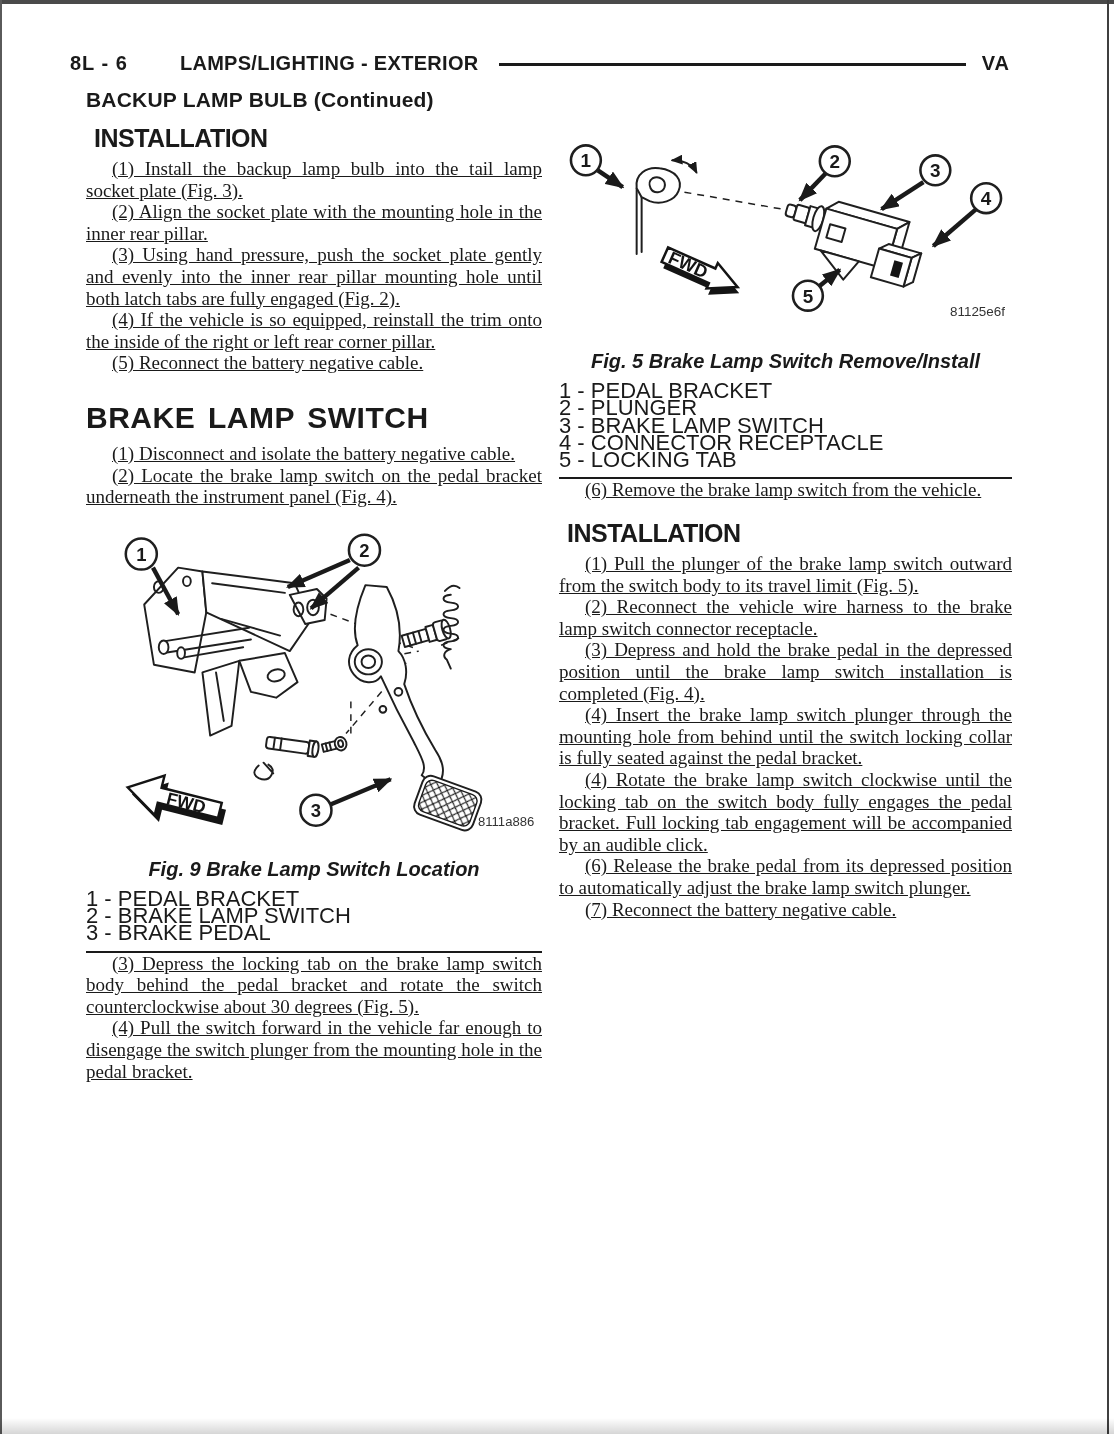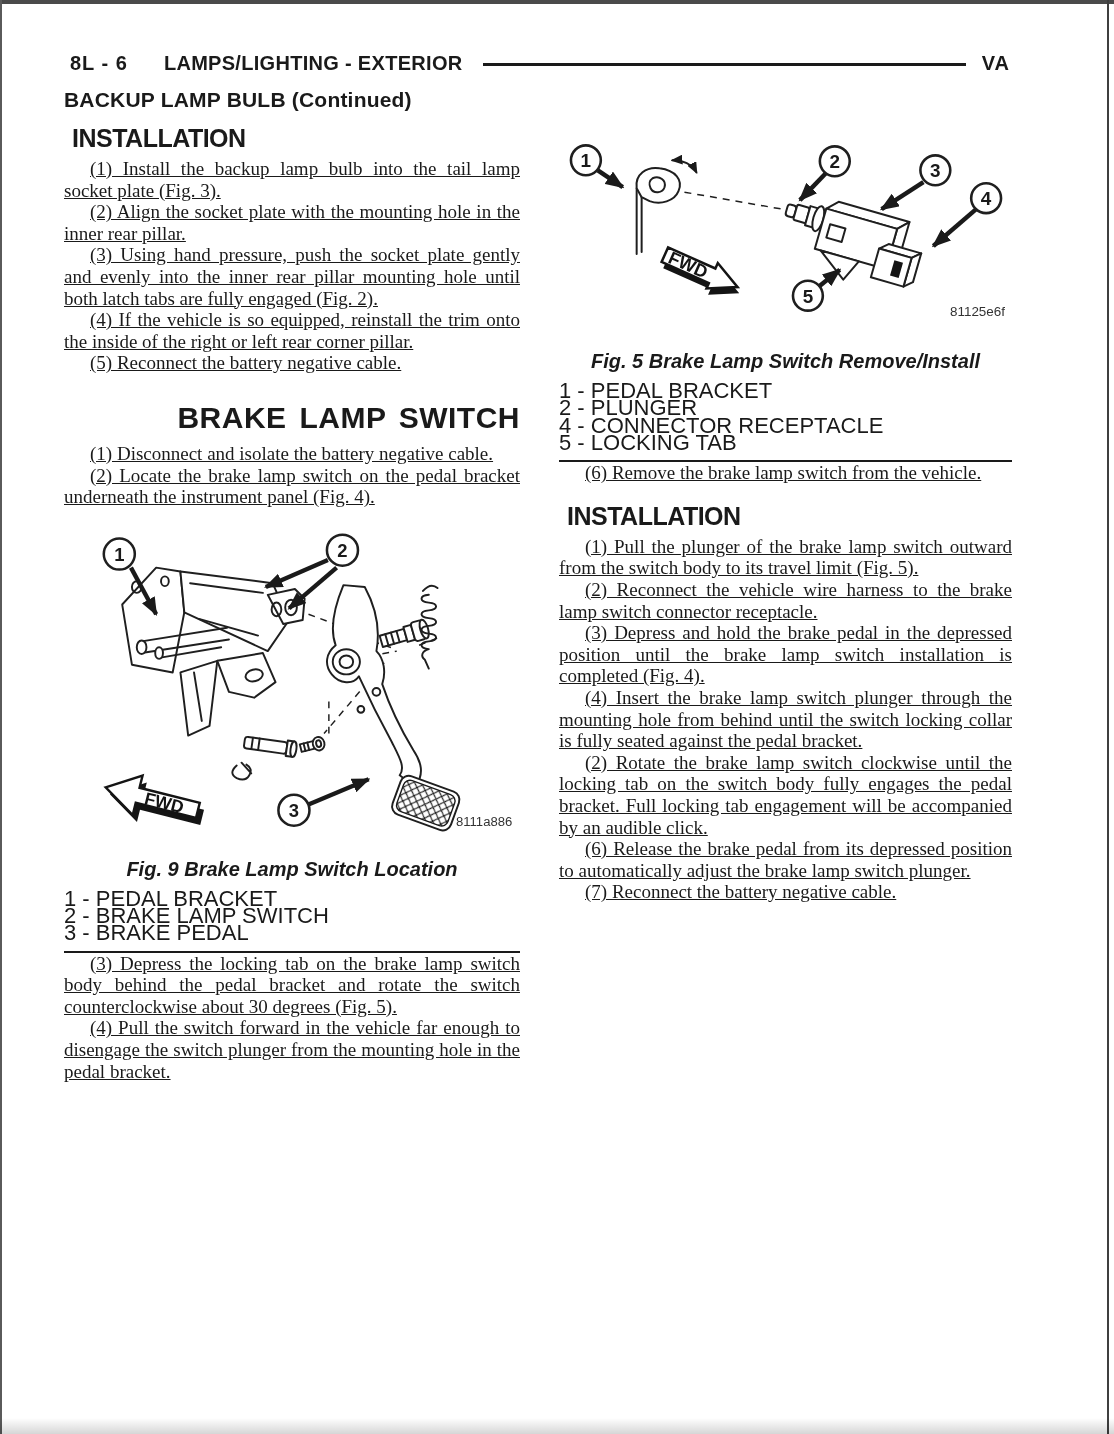--- a/index.html
+++ b/index.html
@@ -19,7 +19,7 @@
     display:flex;align-items:center;
     font-family:"Liberation Sans", sans-serif;font-weight:bold;font-size:20px;
   }
-  .page-header .pagenum{letter-spacing:1px;margin-right:36px;white-space:nowrap;}
+  .page-header .pagenum{letter-spacing:1px;margin-right:52px;white-space:nowrap;}
   .page-header .sect{letter-spacing:0.3px;white-space:nowrap;}
   .page-header .rule{flex:1;height:3px;background:#1a1a1a;margin:2px 16px 0 20px;}
   .page-header .model{letter-spacing:1px;}

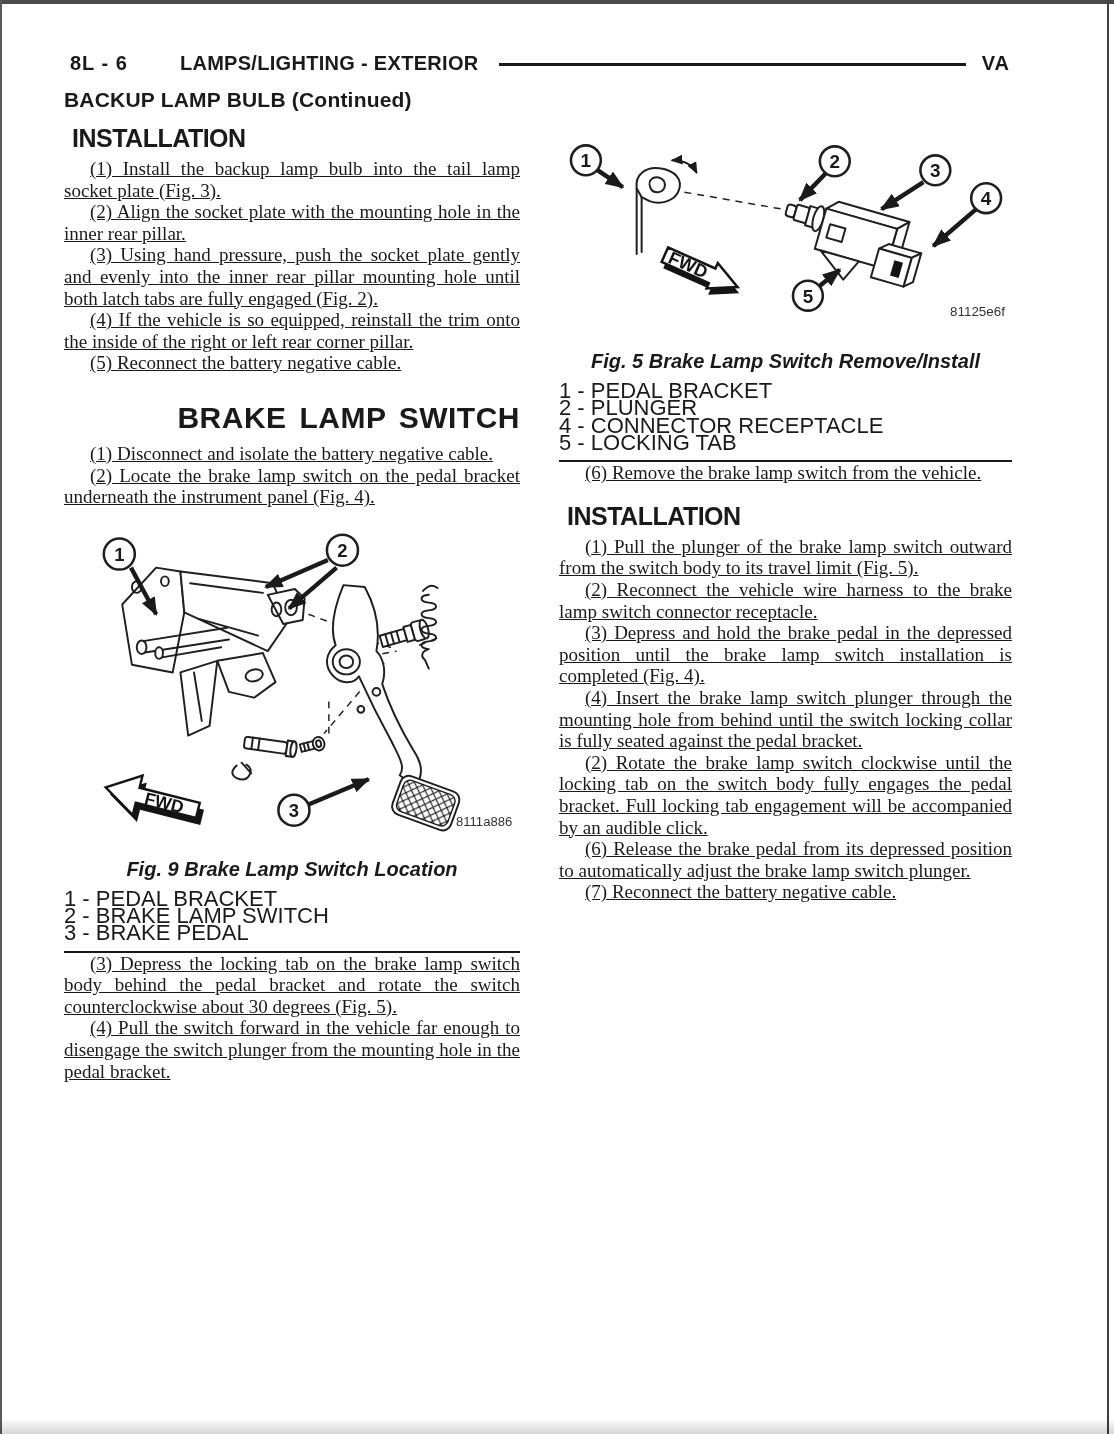--- a/index.html
+++ b/index.html
@@ -24,7 +24,7 @@
   .page-header .rule{flex:1;height:3px;background:#1a1a1a;margin:2px 16px 0 20px;}
   .page-header .model{letter-spacing:1px;}
 
-  .col-left{position:absolute;left:64px;top:88px;width:456px;}
+  .col-left{position:absolute;left:86px;top:88px;width:456px;}
   .col-right{position:absolute;left:559px;top:126px;width:453px;}
 
   .h-continued{font-family:"Liberation Sans", sans-serif;font-weight:bold;

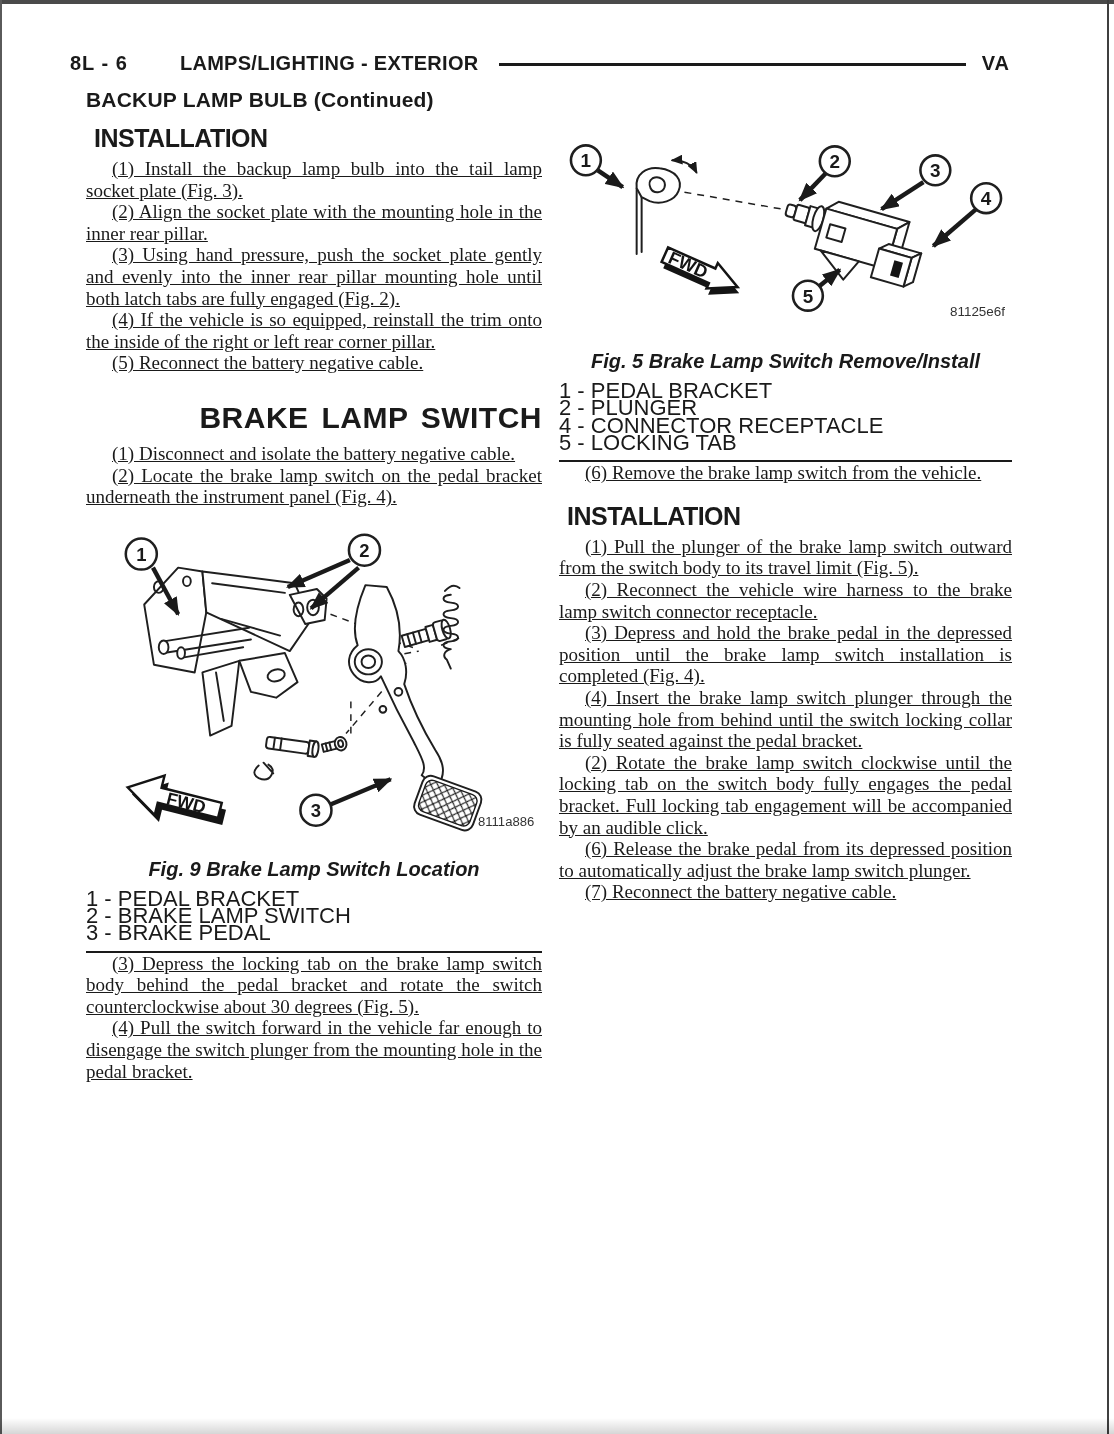--- a/index.html
+++ b/index.html
@@ -32,7 +32,7 @@
   .h-sub{font-family:"Liberation Sans", sans-serif;font-weight:bold;
     font-size:25px;letter-spacing:-0.5px;margin:12px 0 5px 8px;}
   .h-main{font-family:"Liberation Sans", sans-serif;font-weight:bold;
-    font-size:30px;letter-spacing:0.5px;word-spacing:4px;margin:27px 0 8px 0;text-align:right;}
+    font-size:30px;letter-spacing:0.5px;word-spacing:4px;margin:27px 0 8px 0;}
 
   p.step{font-size:19px;line-height:21.6px;text-align:justify;
     text-indent:26px;margin:0;text-decoration:underline;}

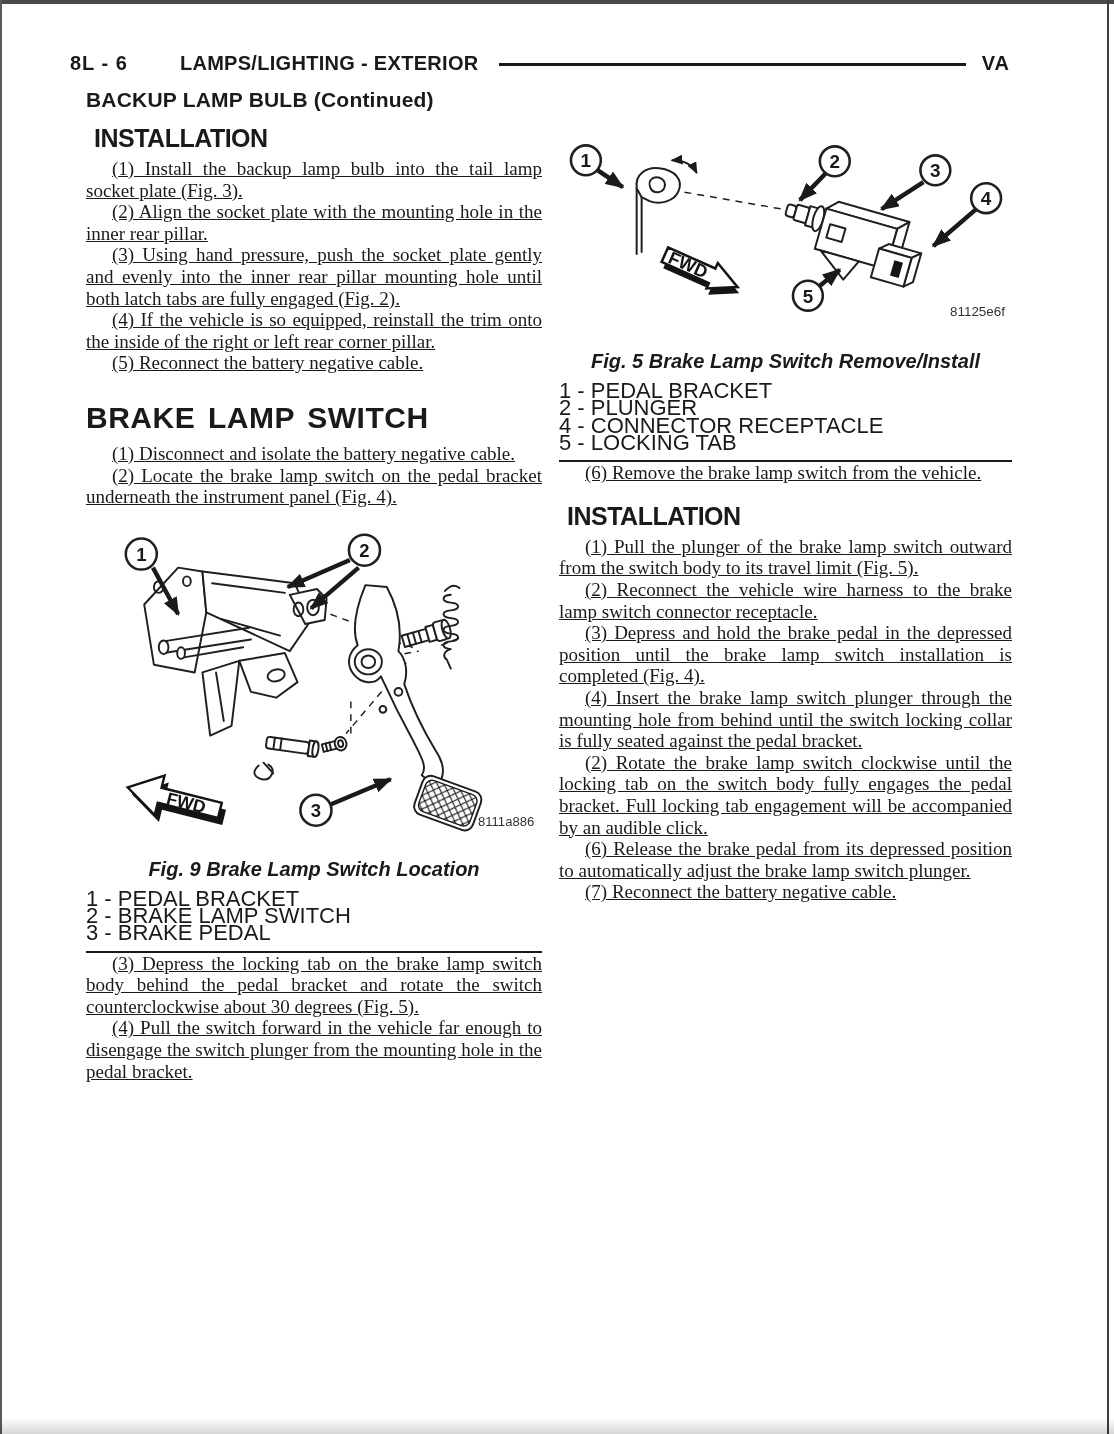--- a/index.html
+++ b/index.html
@@ -285,6 +285,7 @@
     <div class="legend">
       <div>1 - PEDAL BRACKET</div>
       <div>2 - PLUNGER</div>
+      <div>3 - BRAKE LAMP SWITCH</div>
       <div>4 - CONNECTOR RECEPTACLE</div>
       <div>5 - LOCKING TAB</div>
     </div>

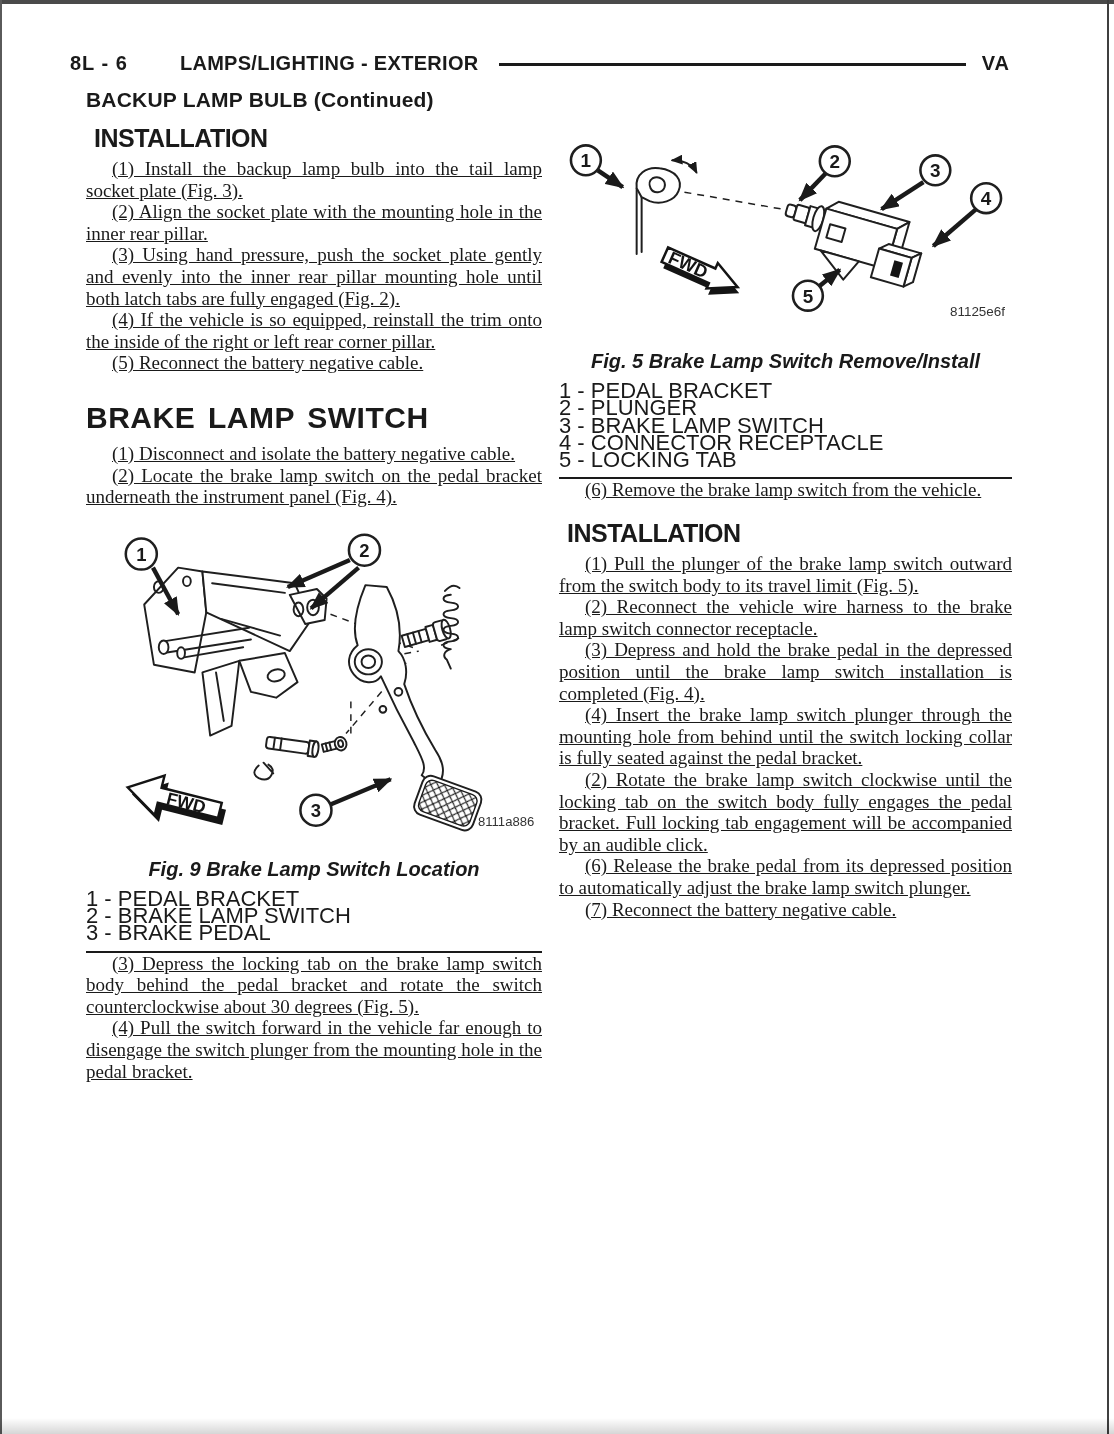--- a/index.html
+++ b/index.html
@@ -299,7 +299,7 @@
   <p class="step">(2) Reconnect the vehicle wire harness to the brake lamp switch connector receptacle.</p>
   <p class="step">(3) Depress and hold the brake pedal in the depressed position until the brake lamp switch installation is completed (Fig. 4).</p>
   <p class="step">(4) Insert the brake lamp switch plunger through the mounting hole from behind until the switch locking collar is fully seated against the pedal bracket.</p>
-  <p class="step">(2) Rotate the brake lamp switch clockwise until the locking tab on the switch body fully engages the pedal bracket. Full locking tab engagement will be accompanied by an audible click.</p>
+  <p class="step">(4) Rotate the brake lamp switch clockwise until the locking tab on the switch body fully engages the pedal bracket. Full locking tab engagement will be accompanied by an audible click.</p>
   <p class="step">(6) Release the brake pedal from its depressed position to automatically adjust the brake lamp switch plunger.</p>
   <p class="step">(7) Reconnect the battery negative cable.</p>
 </div>

